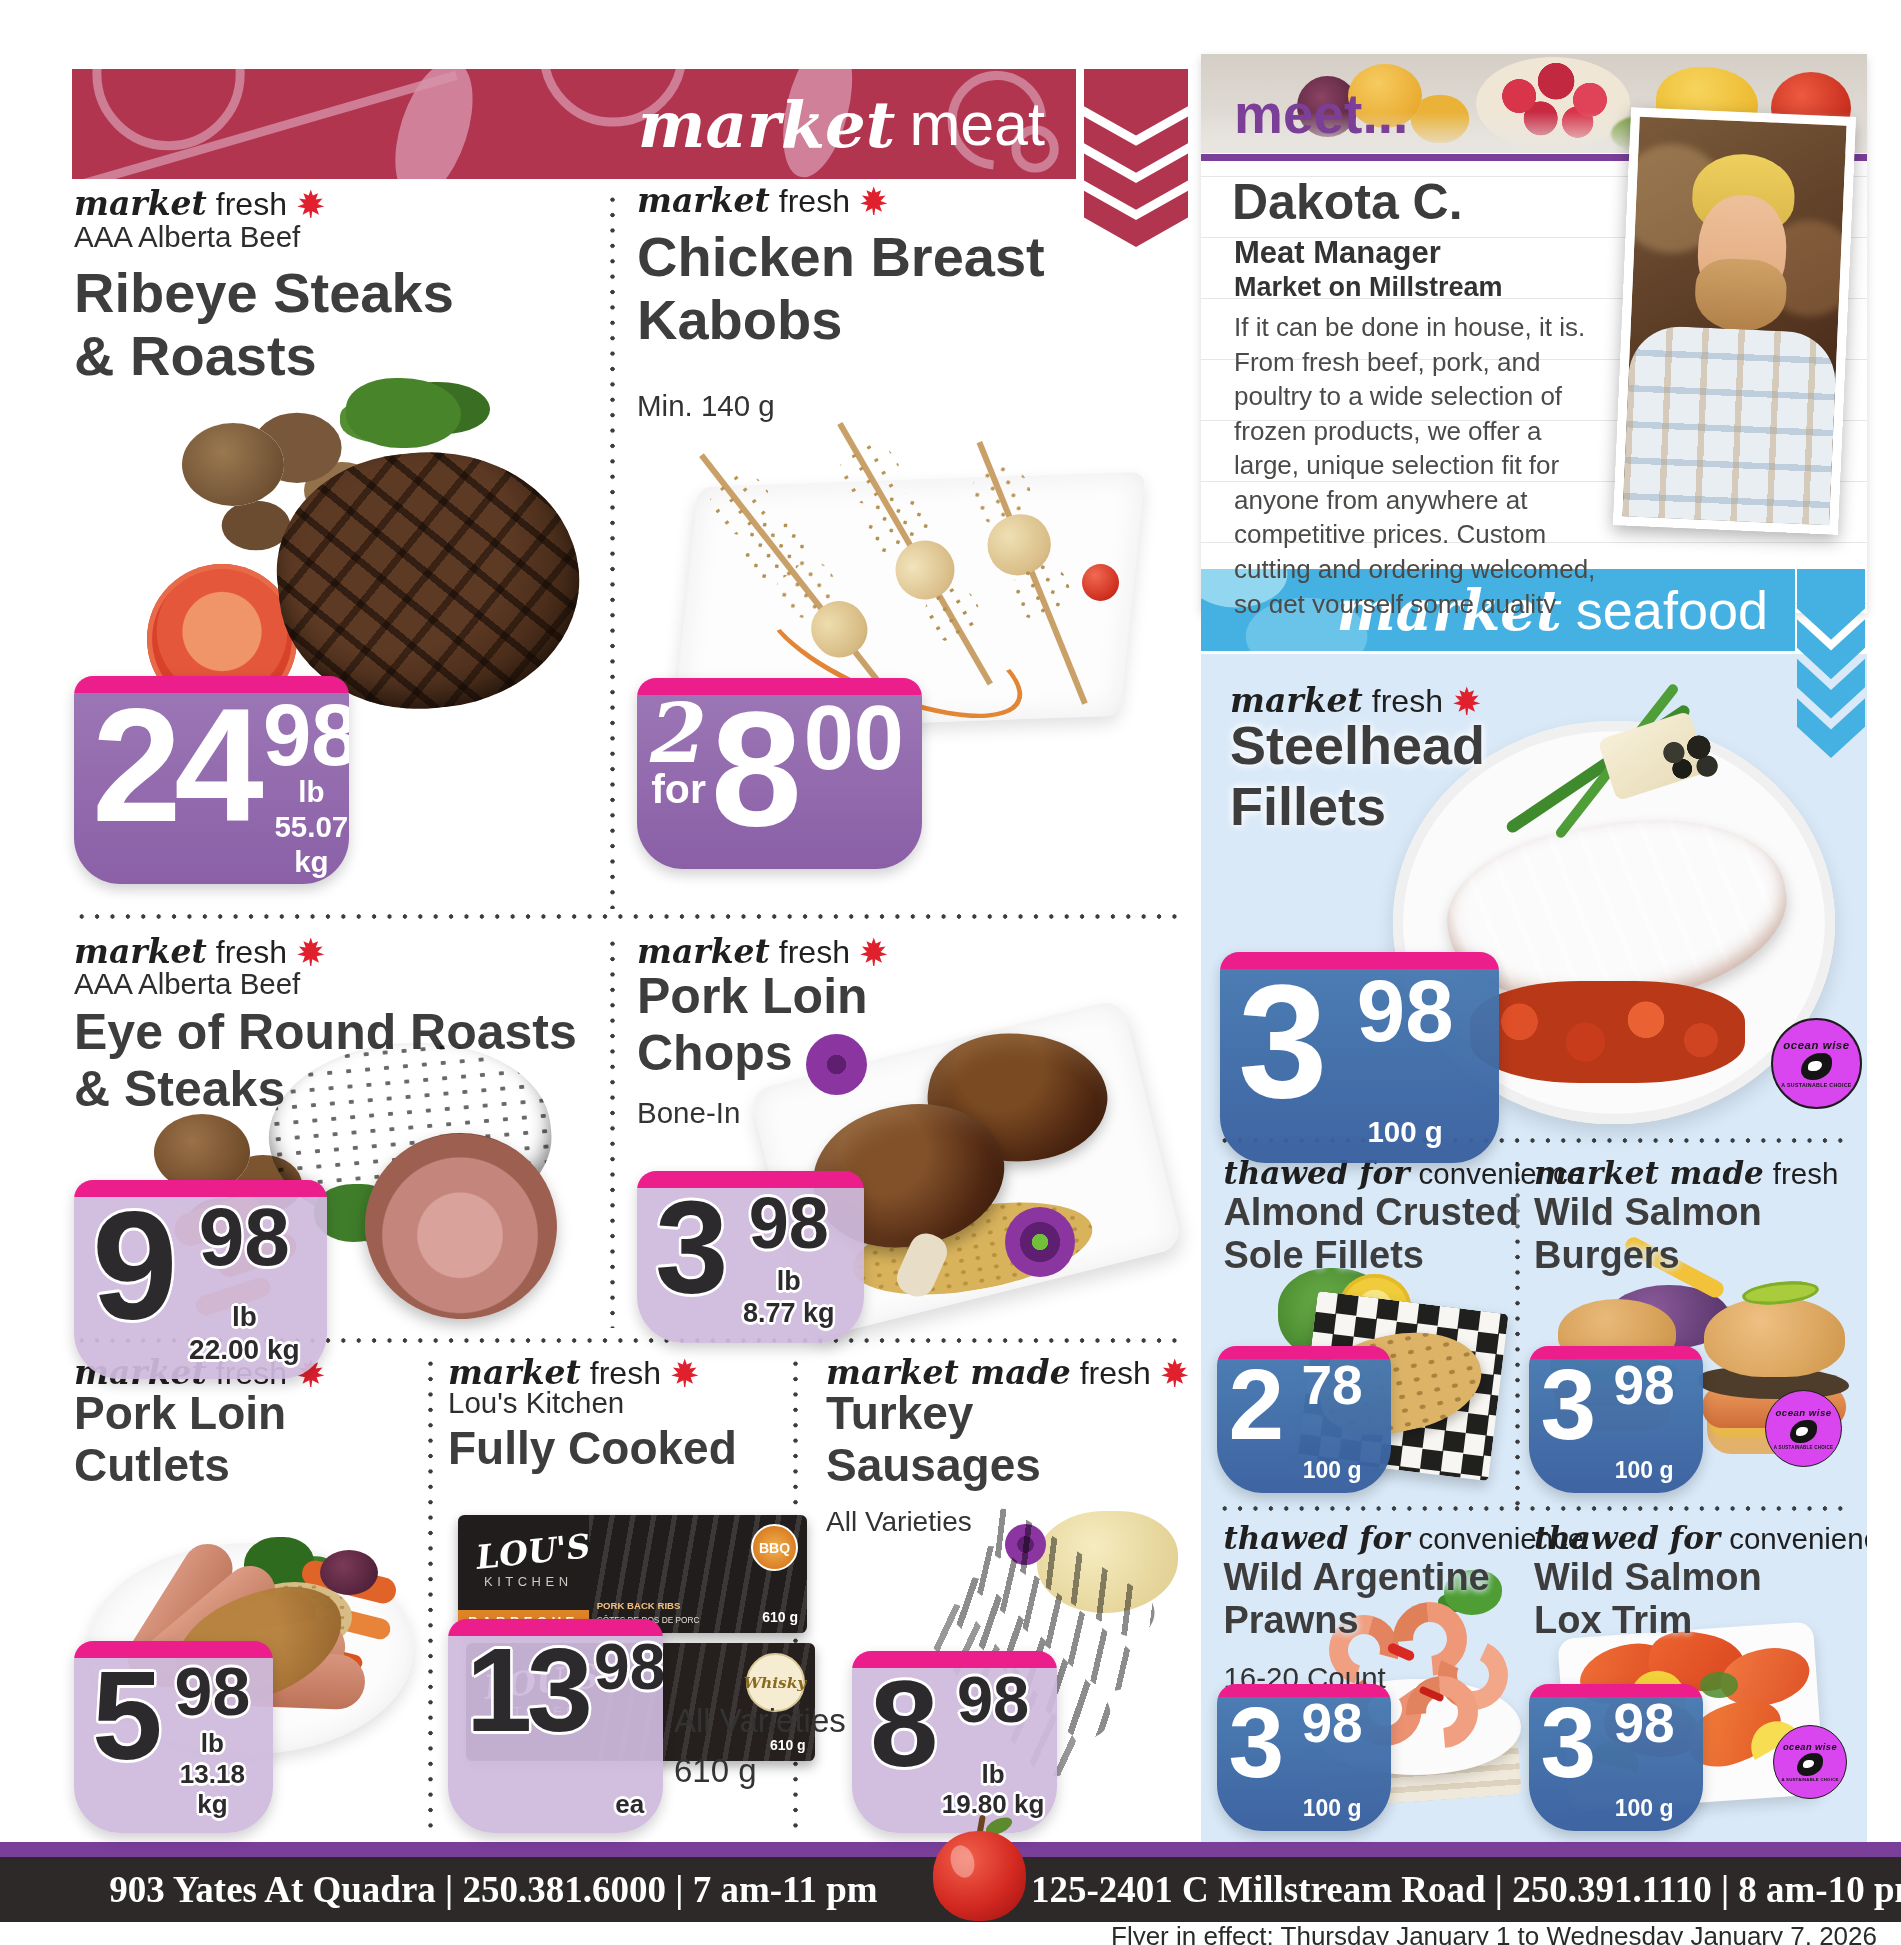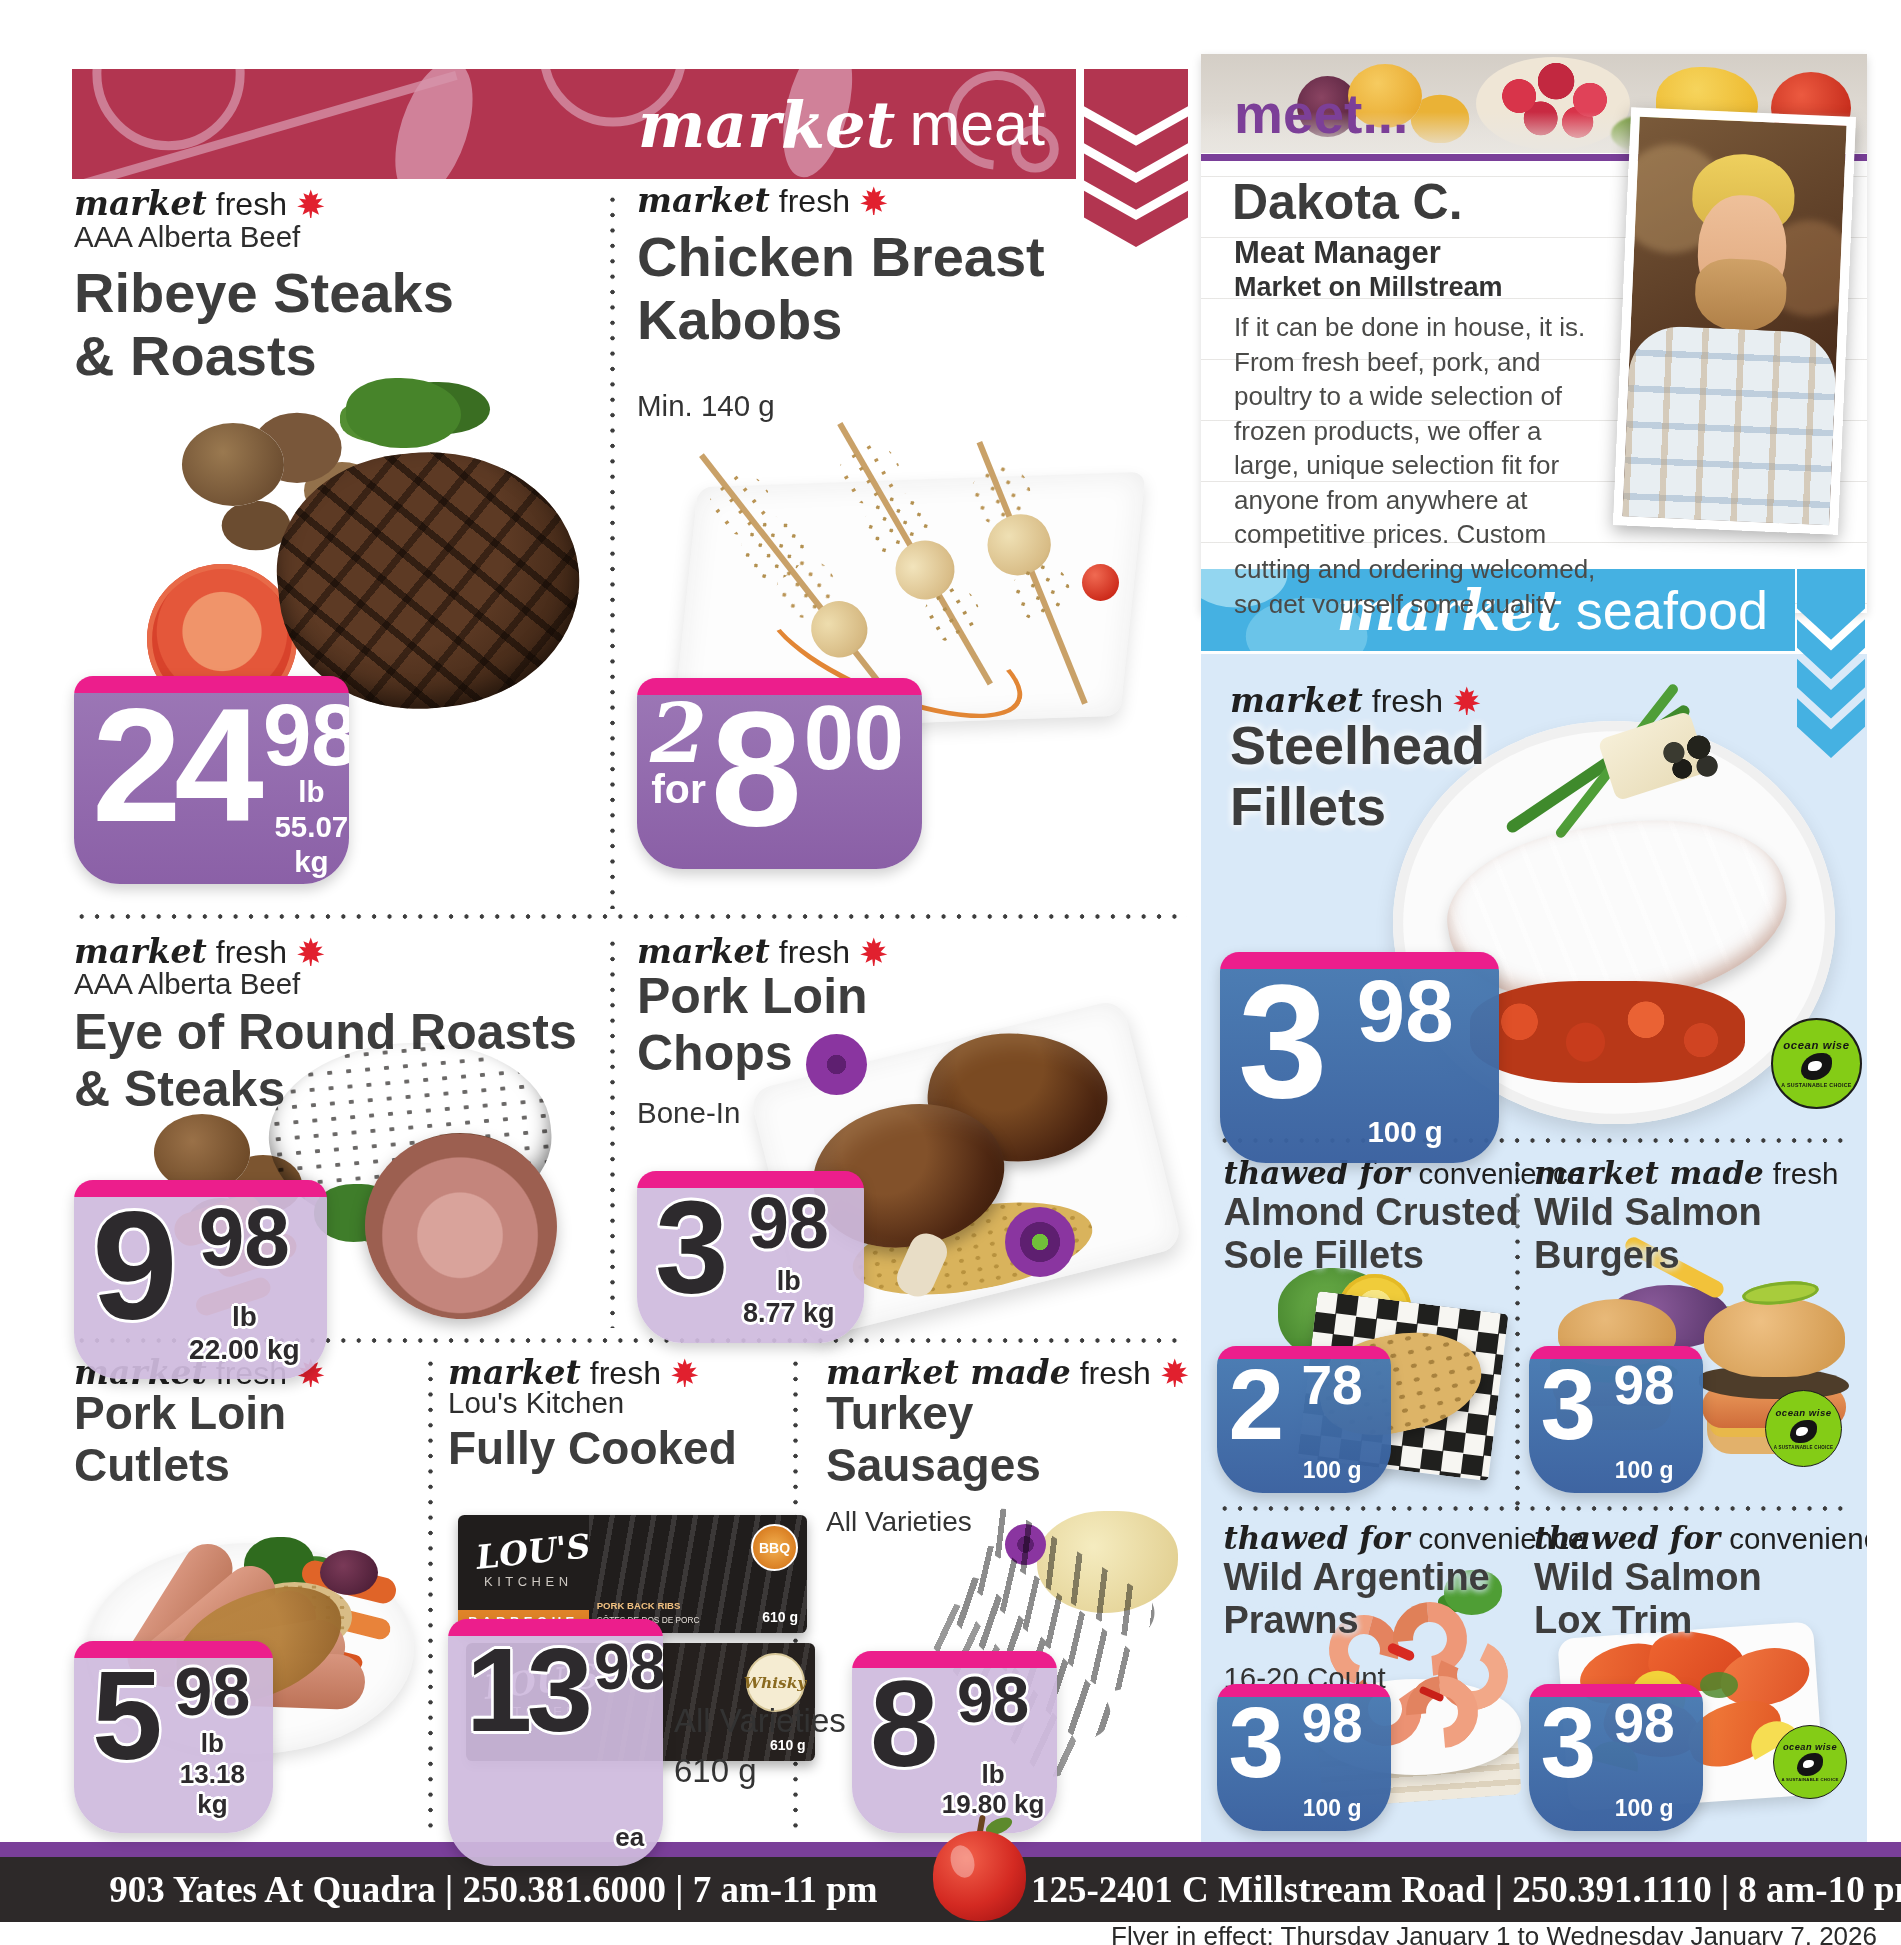--- a/index.html
+++ b/index.html
@@ -31,7 +31,7 @@
 .photo,.pp{position:absolute}
 .banner-text{position:absolute;right:31px;top:0;bottom:0;display:flex;align-items:center;gap:14px;color:#fff}
 .meet-panel{background:linear-gradient(180deg,#ece9e4,#e3e0da);background-image:repeating-linear-gradient(180deg,rgba(125,118,106,.18) 0 1.3px,transparent 1.3px 61px)}
-.ow{position:absolute;z-index:7;background:#84cc16;border:.022em solid #1c1c1c;border-radius:50%;width:1em;height:1em;display:flex;flex-direction:column;align-items:center;justify-content:center;color:#141414;text-align:center}
+.ow{position:absolute;z-index:7;background:#d946ef;border:.022em solid #1c1c1c;border-radius:50%;width:1em;height:1em;display:flex;flex-direction:column;align-items:center;justify-content:center;color:#141414;text-align:center}
 .ow .t1{font-size:.125em;font-weight:bold;font-style:italic;letter-spacing:.05em}
 .ow .icon{width:.34em;height:.3em;background:#141414;border-radius:70% 30% 65% 35%;position:relative;margin:.02em 0}
 .ow .icon:after{content:"";position:absolute;left:22%;top:30%;width:45%;height:38%;background:#fff;border-radius:60% 40% 70% 30%}

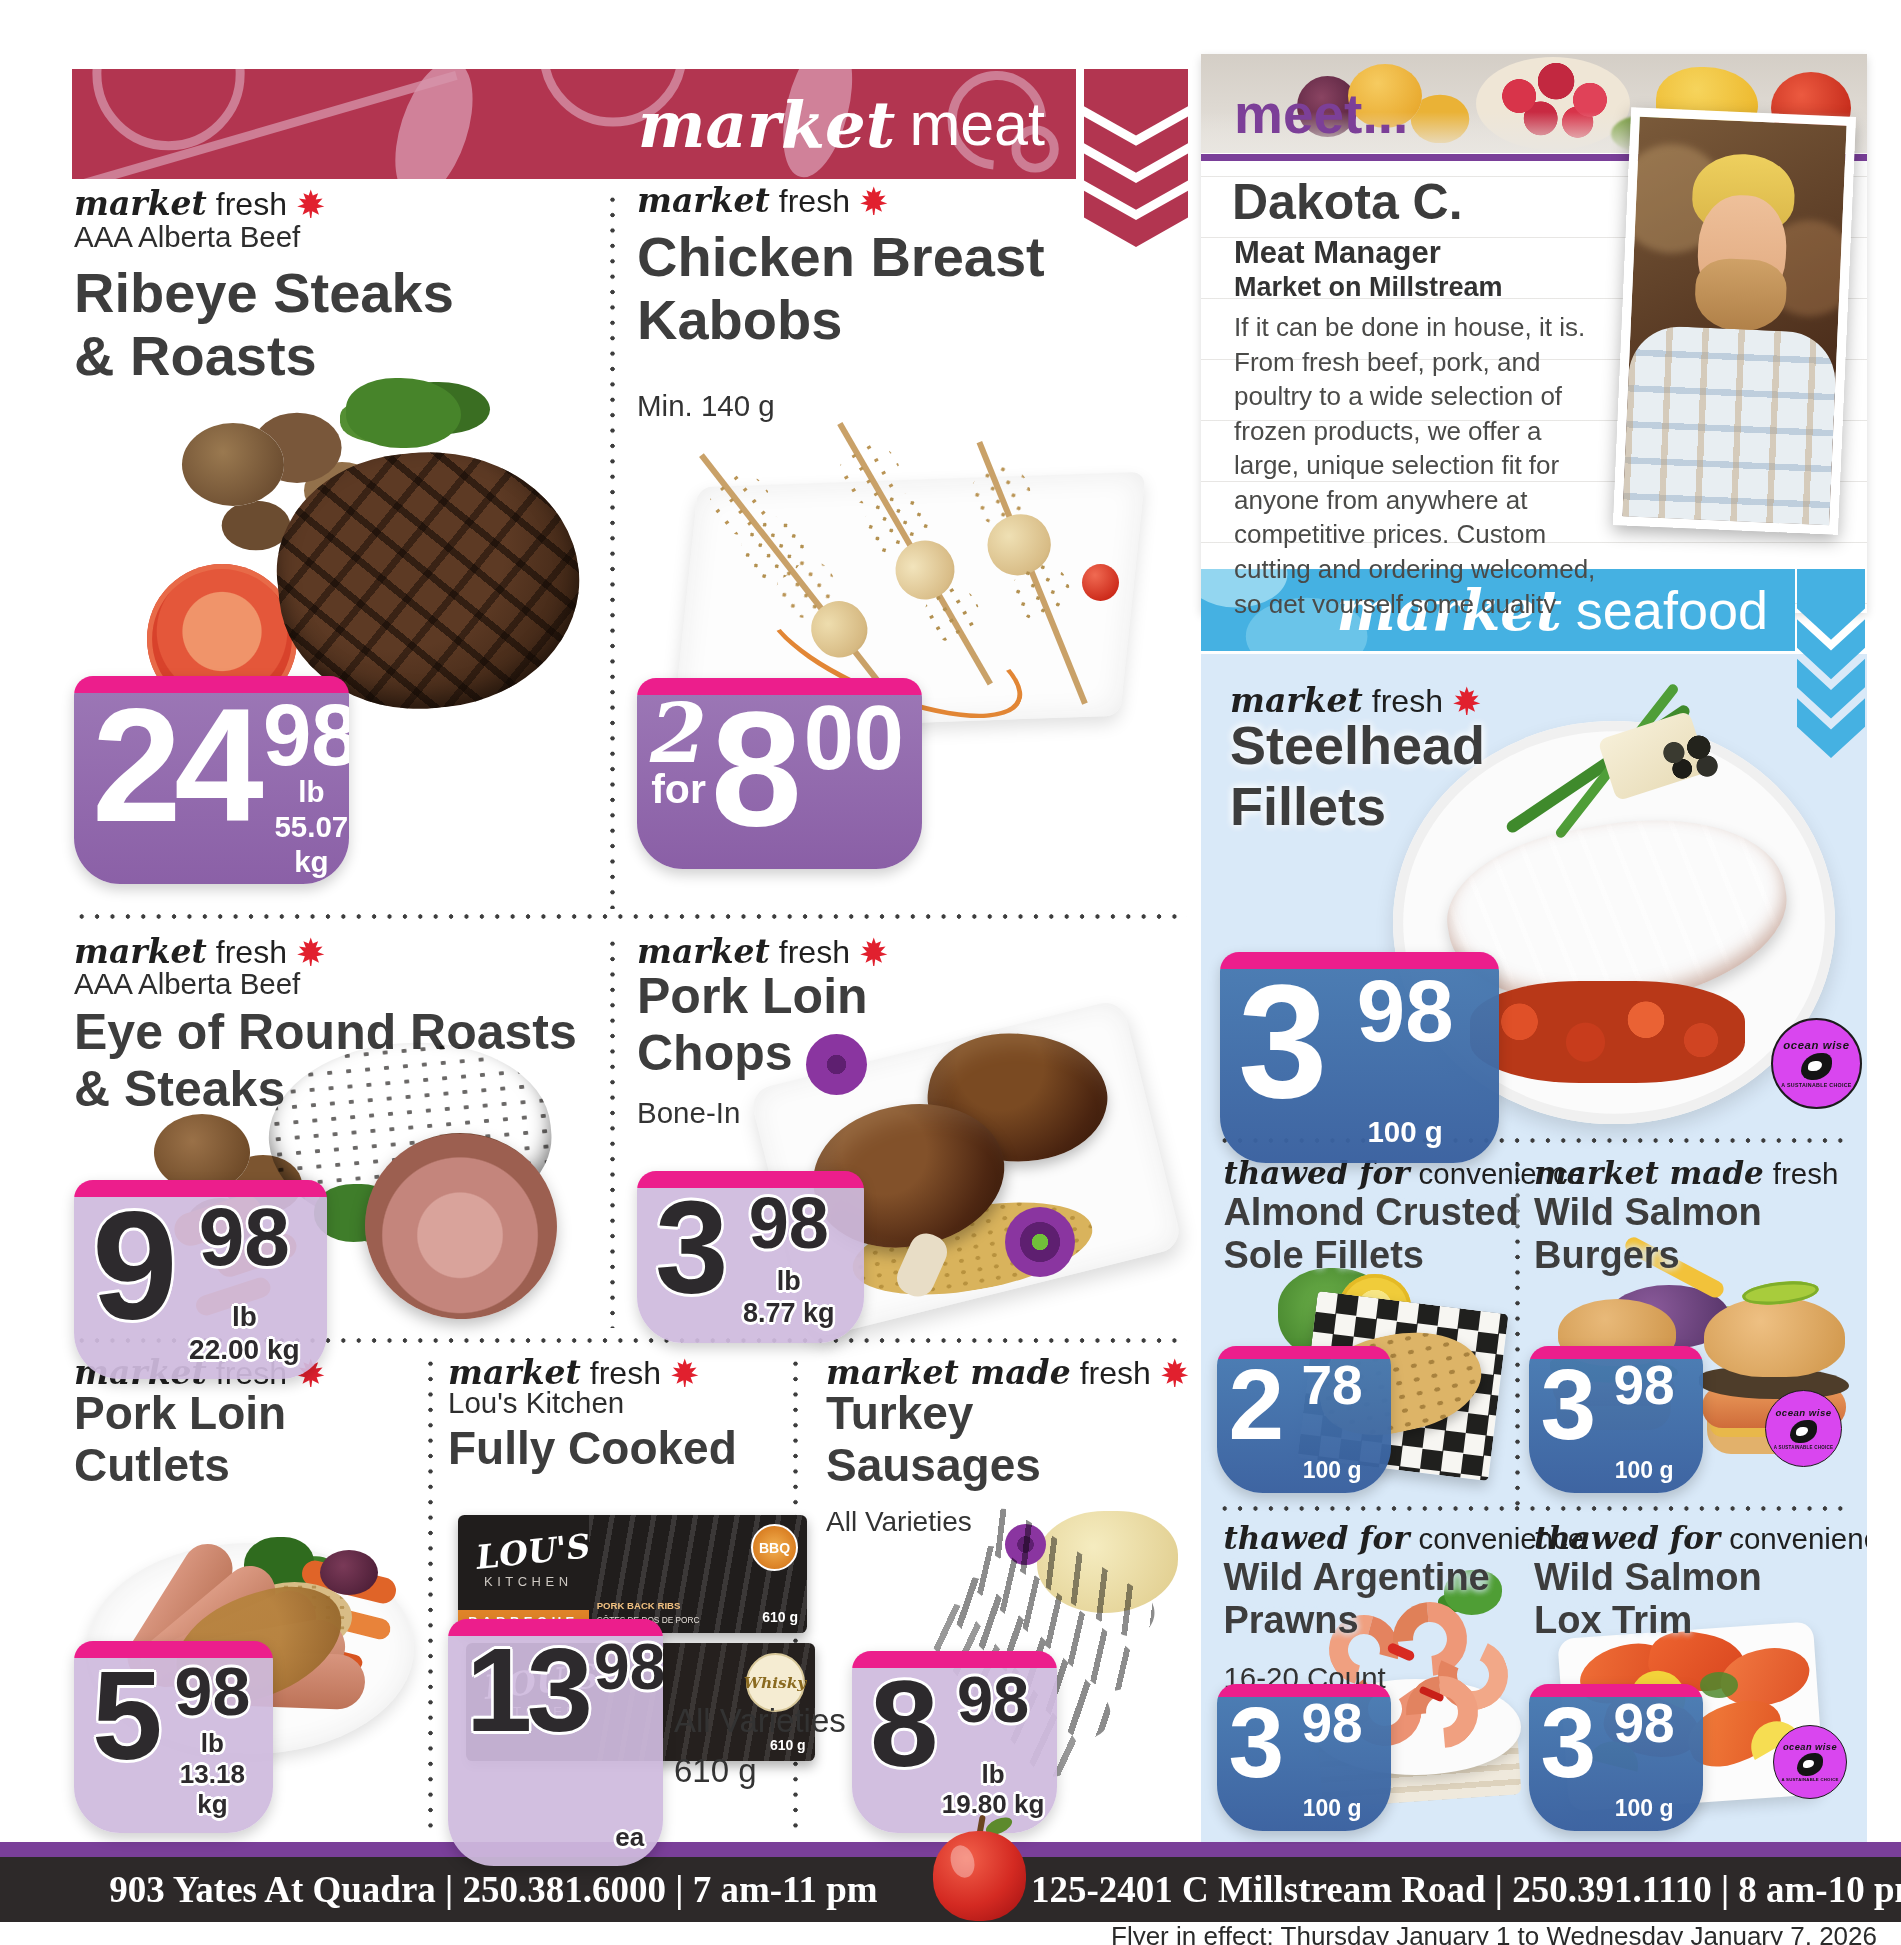--- a/index.html
+++ b/index.html
@@ -322,7 +322,7 @@
         </div>
       </div>
     </div>
-    <div class="badge lav" style="left:448px;top:1619px;width:215px;height:247px">
+    <div class="badge lav" style="left:448px;top:1619px;width:215px;height:214px">
       <div class="badge-top"></div>
       <div class="badge-body" style="padding-right:10.2px">
         <span class="dollars" style="font-size:119px">13</span>

